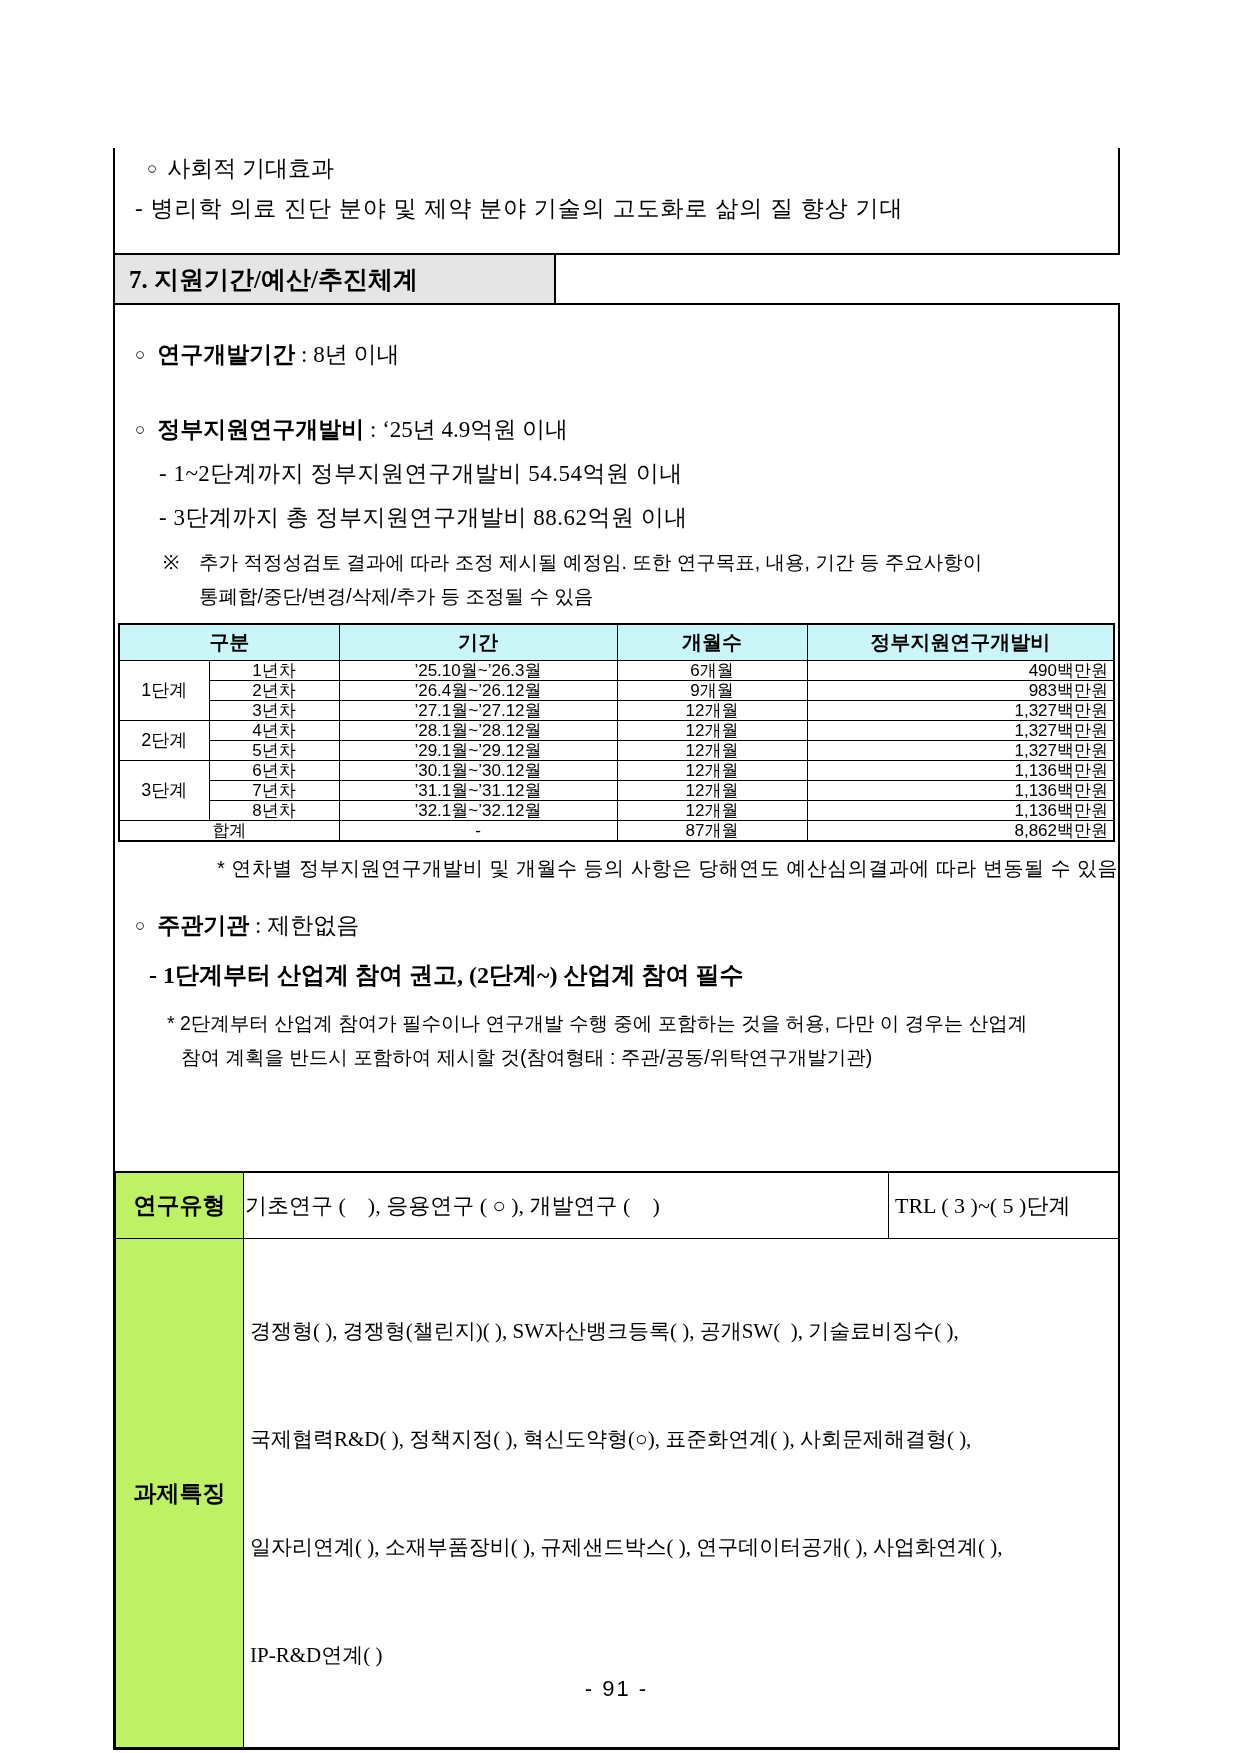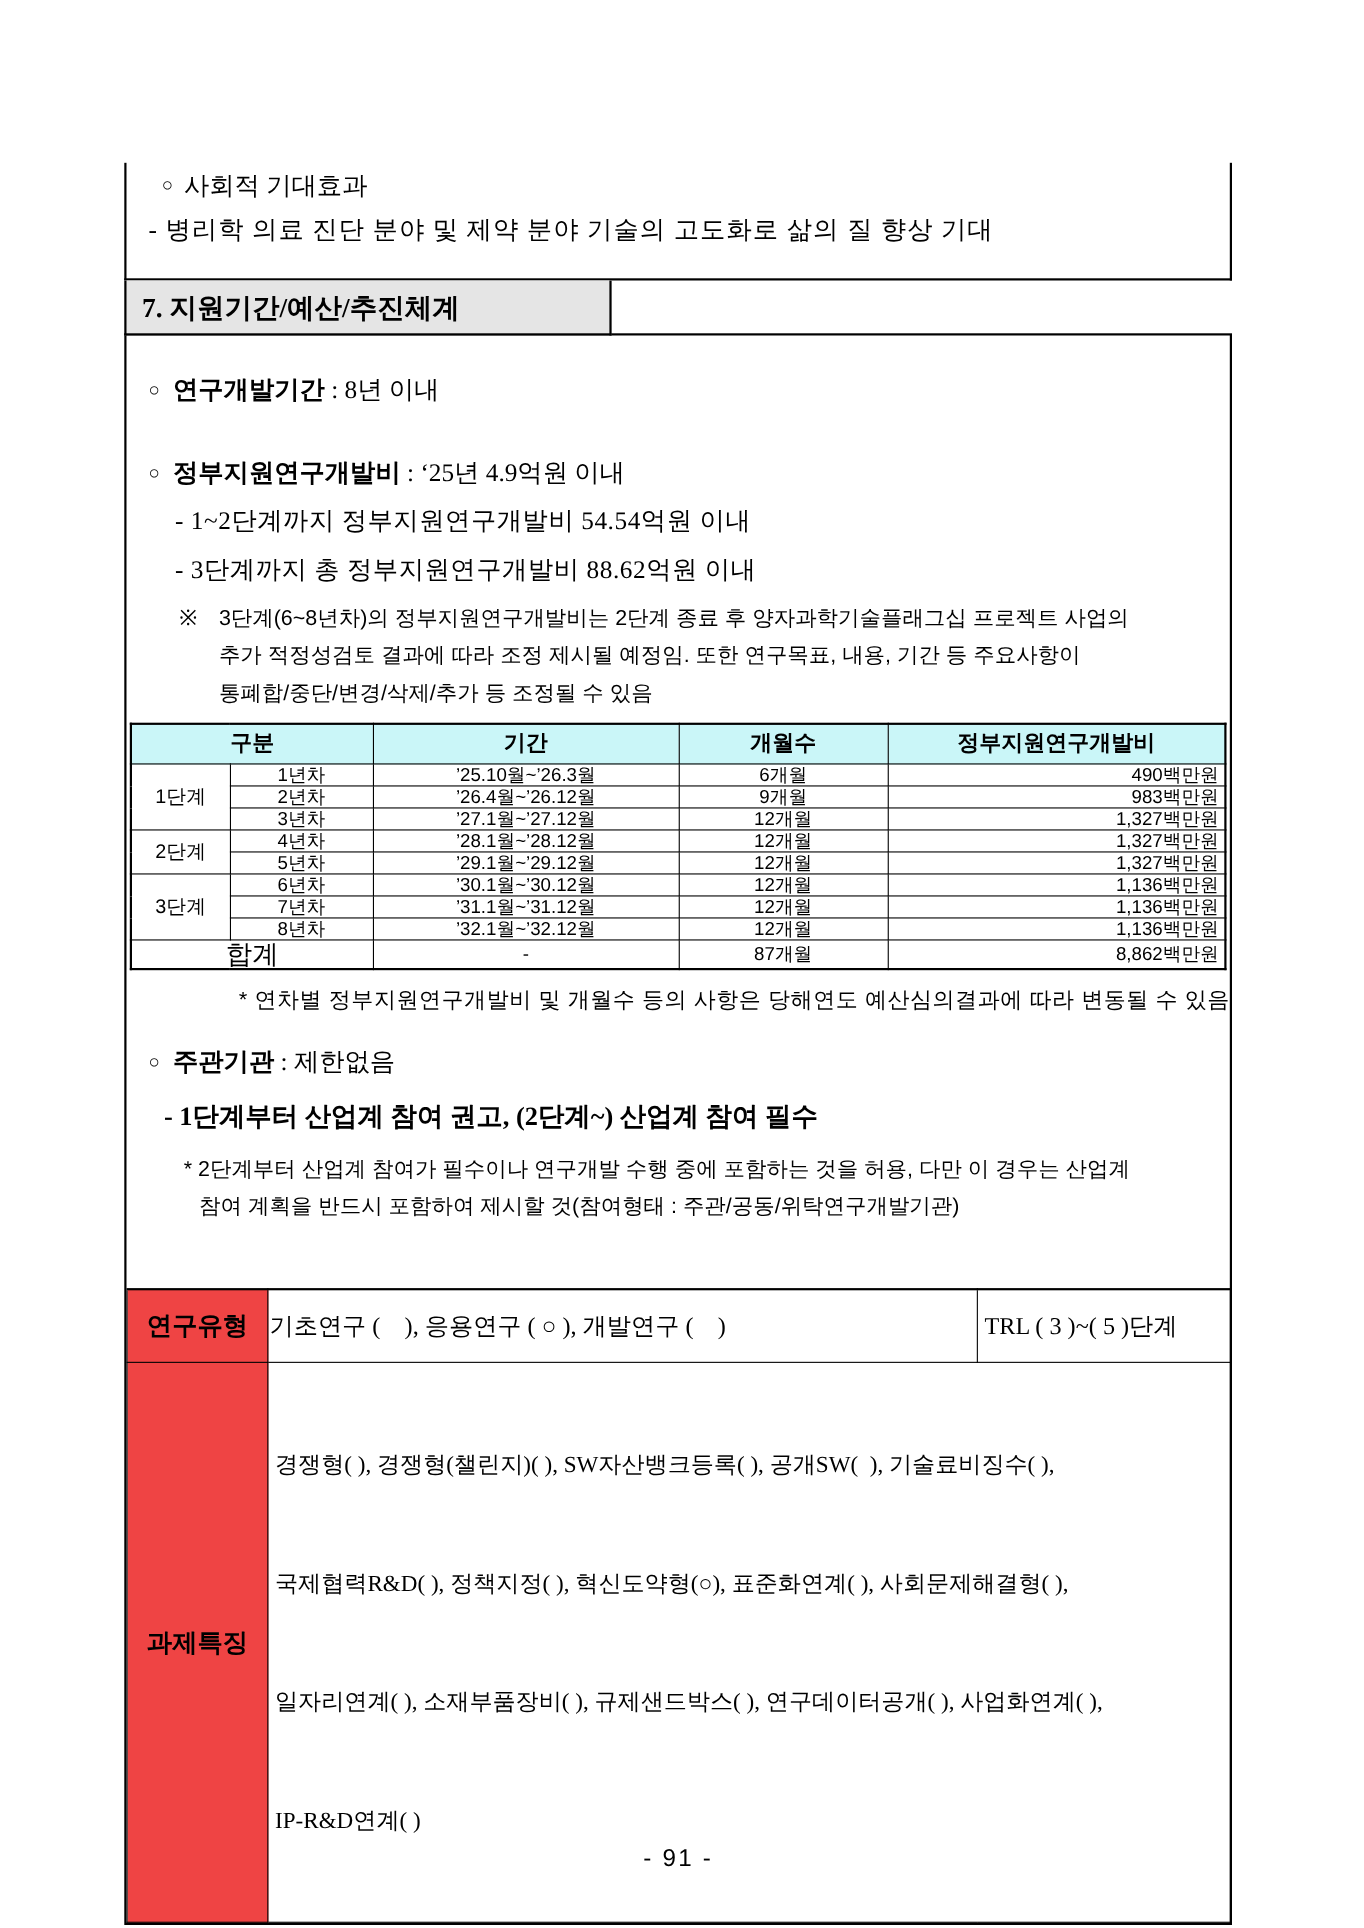--- a/index.html
+++ b/index.html
@@ -94,7 +94,6 @@
         <div class="refnote">
           <span class="marker">※</span>
           <div>
-            <div>3단계(6~8년차)의 정부지원연구개발비는 2단계 종료 후 양자과학기술플래그십 프로젝트 사업의</div>
             <div>추가 적정성검토 결과에 따라 조정 제시될 예정임. 또한 연구목표, 내용, 기간 등 주요사항이</div>
             <div>통폐합/중단/변경/삭제/추가 등 조정될 수 있음</div>
           </div>

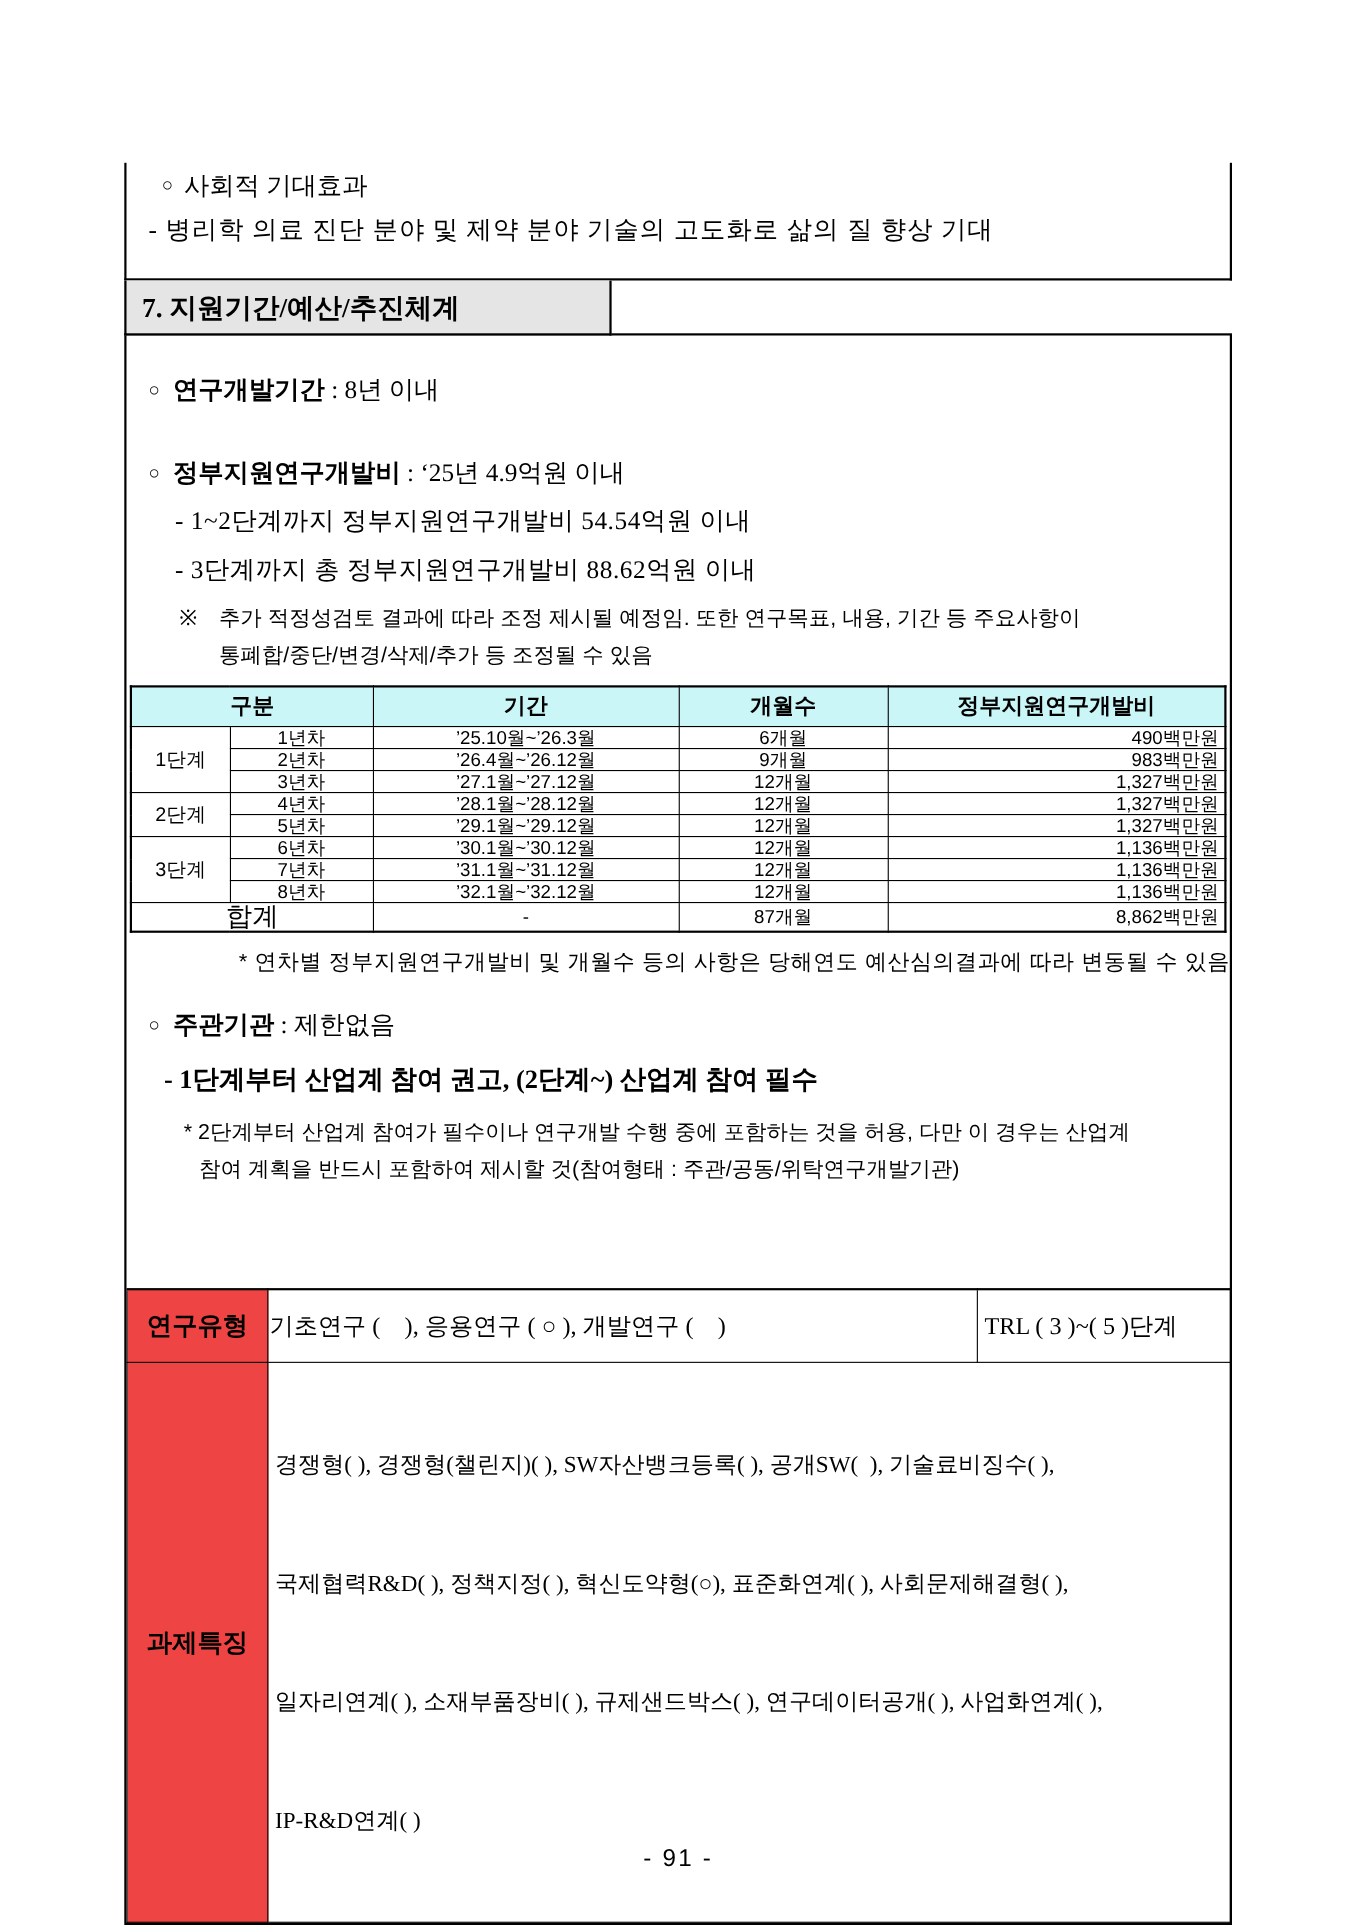--- a/index.html
+++ b/index.html
@@ -48,7 +48,7 @@
   .budget-table td{font-size:17px;height:19px;text-align:center;}
   .budget-table td.amount{text-align:right;padding-right:5px;}
   .budget-table td.stage{font-size:18px;}
-  .budget-table td.total-label{font-size:24px;}
+  .budget-table td.total-label{font-size:17px;font-family:Liberation Serif, serif;}
 
   
   .type-table{width:100%;border-collapse:collapse;table-layout:fixed;border-top:2px solid #000;}

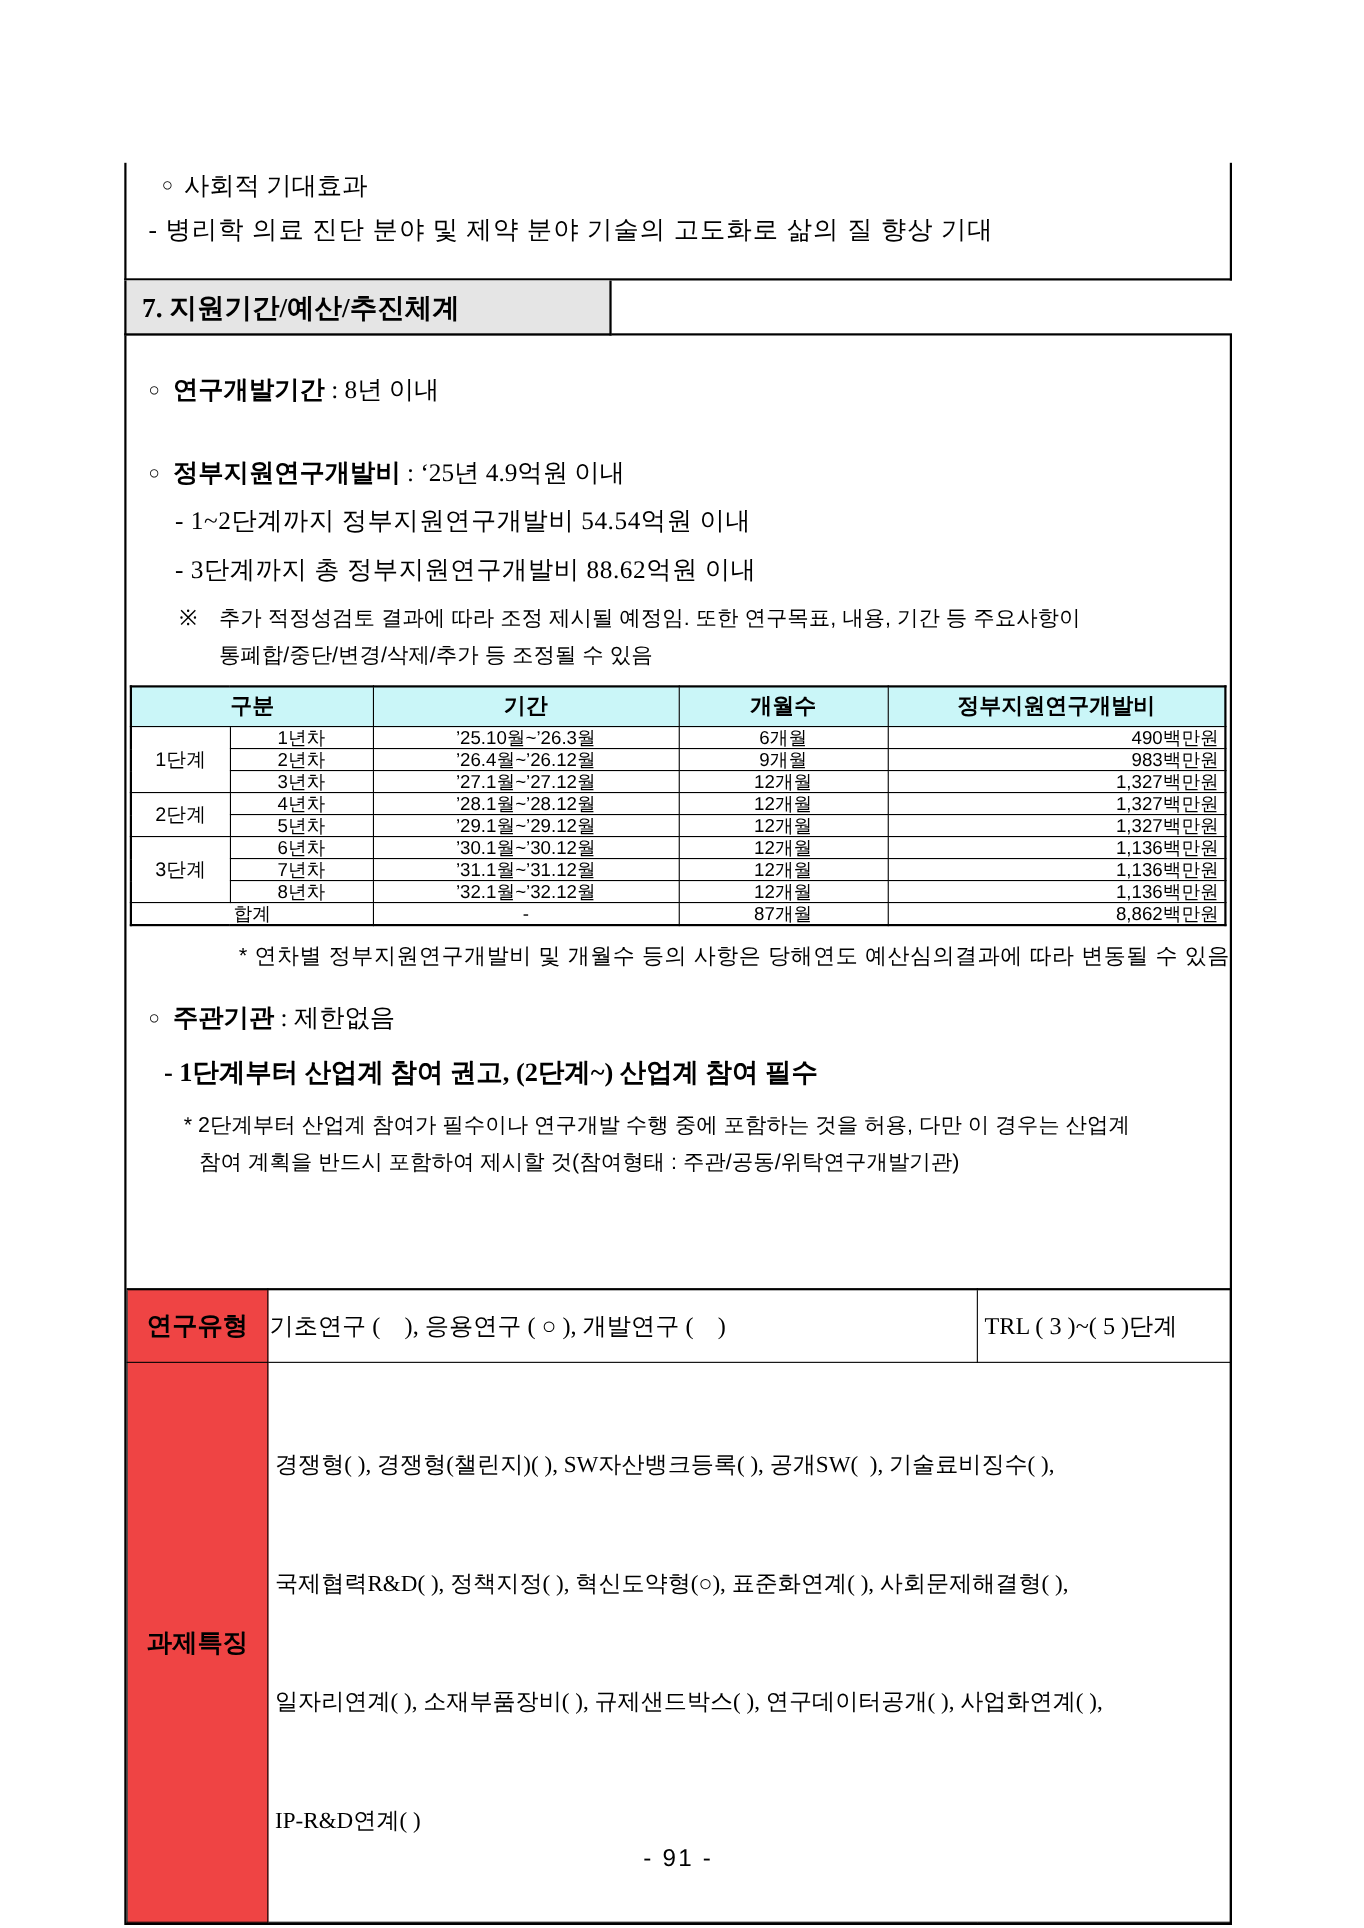--- a/index.html
+++ b/index.html
@@ -53,7 +53,7 @@
   
   .type-table{width:100%;border-collapse:collapse;table-layout:fixed;border-top:2px solid #000;}
   .type-table td{border:1.5px solid #000;}
-  .type-table td.lab{background:#ef4444;font-weight:bold;text-align:center;font-size:23px;}
+  .type-table td.lab{background:#bef264;font-weight:bold;text-align:center;font-size:23px;}
   .type-table td.val{text-align:left;font-size:22px;white-space:pre;height:63px;}
   .type-table td.trl{font-size:22px;padding-left:6px;white-space:pre;height:63px;}
   .type-table td.features{padding:2px 4px 2px 6px;font-size:21px;line-height:36px;white-space:pre;}

